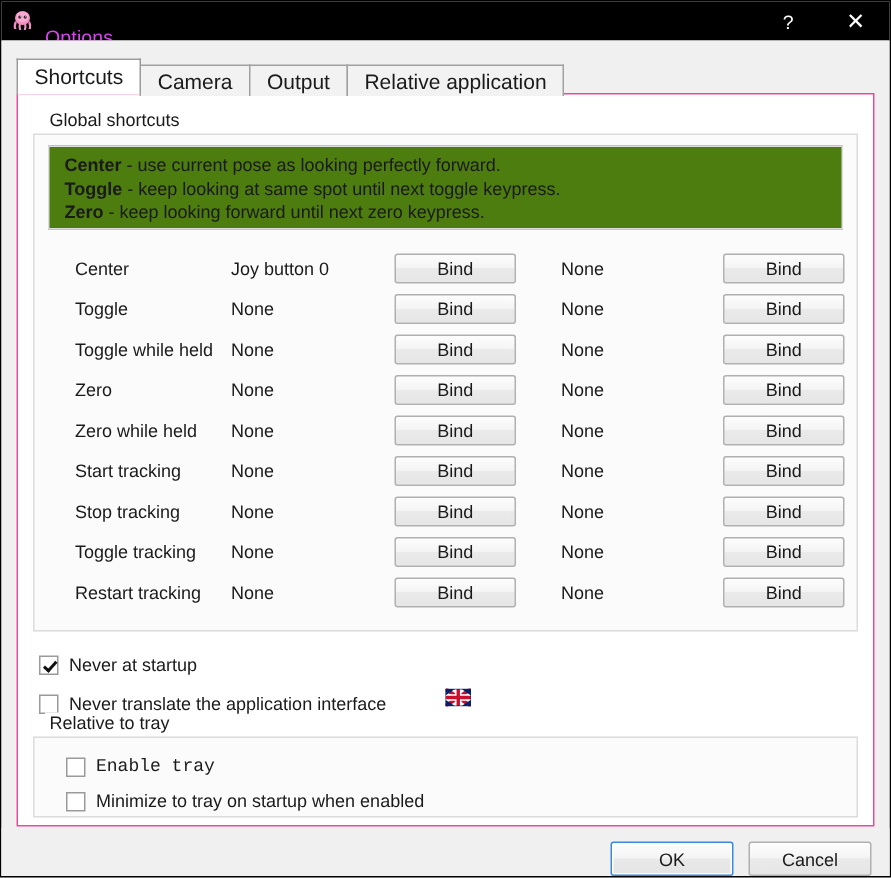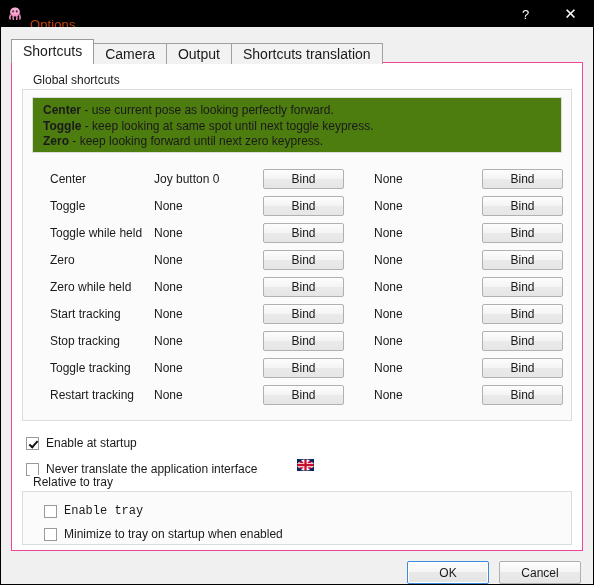--- a/index.html
+++ b/index.html
@@ -45,7 +45,7 @@
     display: block;
   }
   .titlebar-title {
-    color: #c2410c;
+    color: #d946ef;
     font-size: 13px;
     letter-spacing: 0.1px;
     flex: 1 1 auto;

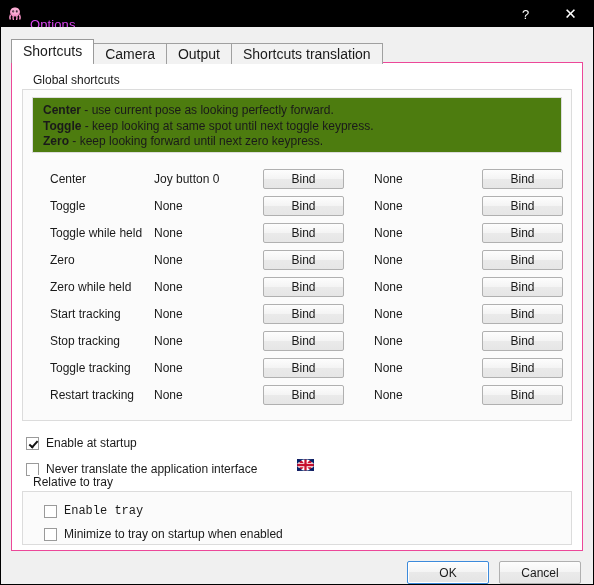--- a/index.html
+++ b/index.html
@@ -359,7 +359,7 @@
       <div class="tab active">Shortcuts</div>
       <div class="tab">Camera</div>
       <div class="tab">Output</div>
-      <div class="tab">Shortcuts translation</div>
+      <div class="tab">Relative application</div>
     </div>
 
     <div class="tabpage">

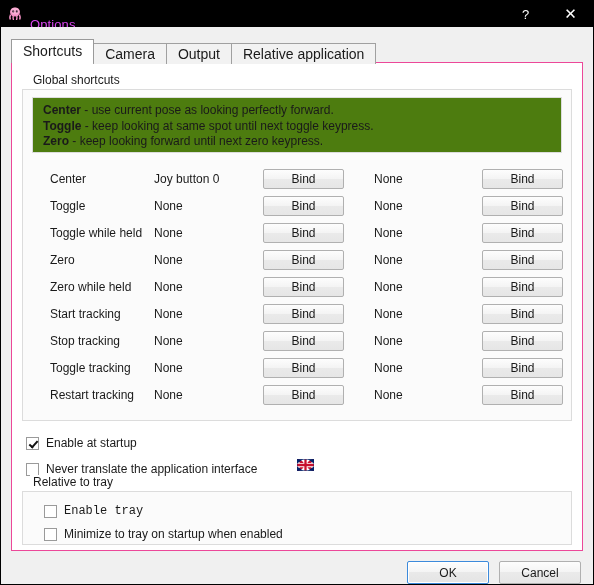--- a/index.html
+++ b/index.html
@@ -459,7 +459,7 @@
 
       <div class="chkrow" id="cb-center-startup">
         <span class="checkbox checked"></span>
-        <span class="chk-label">Enable at startup</span>
+        <span class="chk-label">Never at startup</span>
       </div>
 
       <div class="chkrow" id="cb-never-translate">

